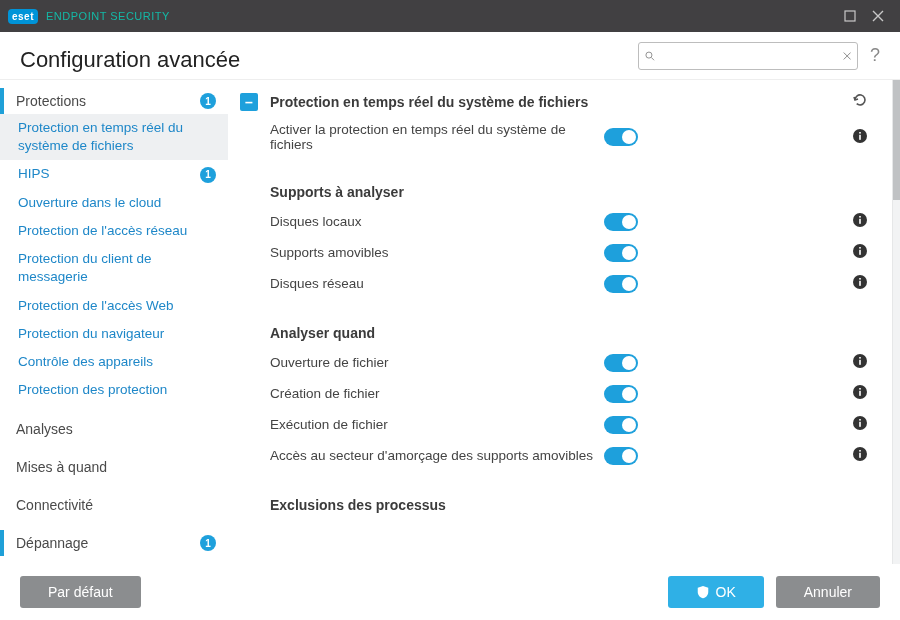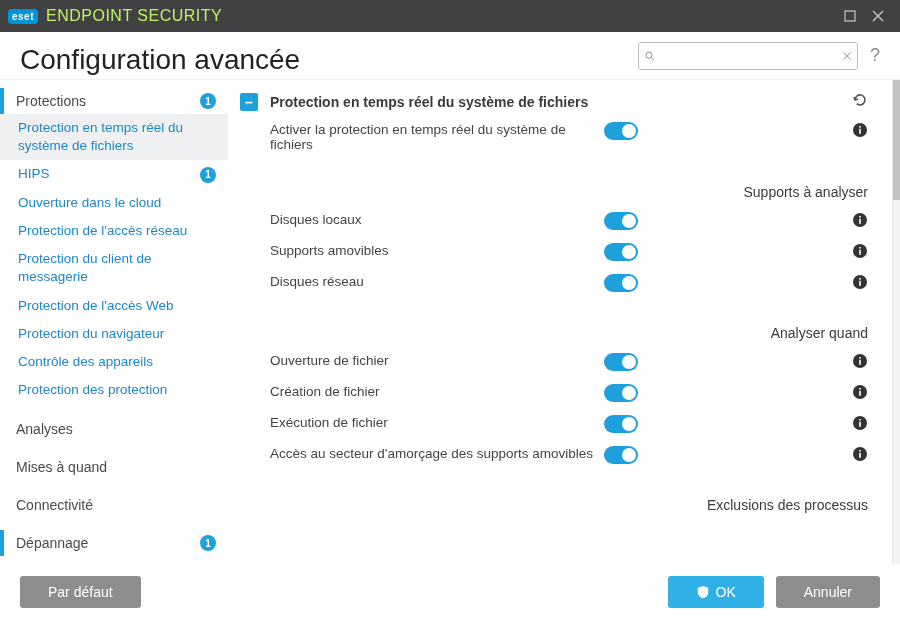--- a/index.html
+++ b/index.html
@@ -8,7 +8,7 @@
   
   .titlebar { height: 32px; background: #414042; display: flex; align-items: center; padding: 0 8px; color: #e5e5e5; }
   .logo-badge { background:#0094d8; color:#fff; font-weight:700; font-size:10px; letter-spacing:0.5px; padding:2px 4px; border-radius:4px; margin-right:8px;}
-  .titlebar .product { font-size: 16px; letter-spacing: 0.5px; color: #bef264; }
+  .titlebar .product { font-size: 11px; letter-spacing: 0.5px; color: #14b8a6; }
   .titlebar .spacer { flex: 1; }
   .titlebar .winbtn { width: 28px; height: 28px; display:flex; align-items:center; justify-content:center; color:#c8c8c8;}
   .titlebar .winbtn svg { width:12px; height:12px; }

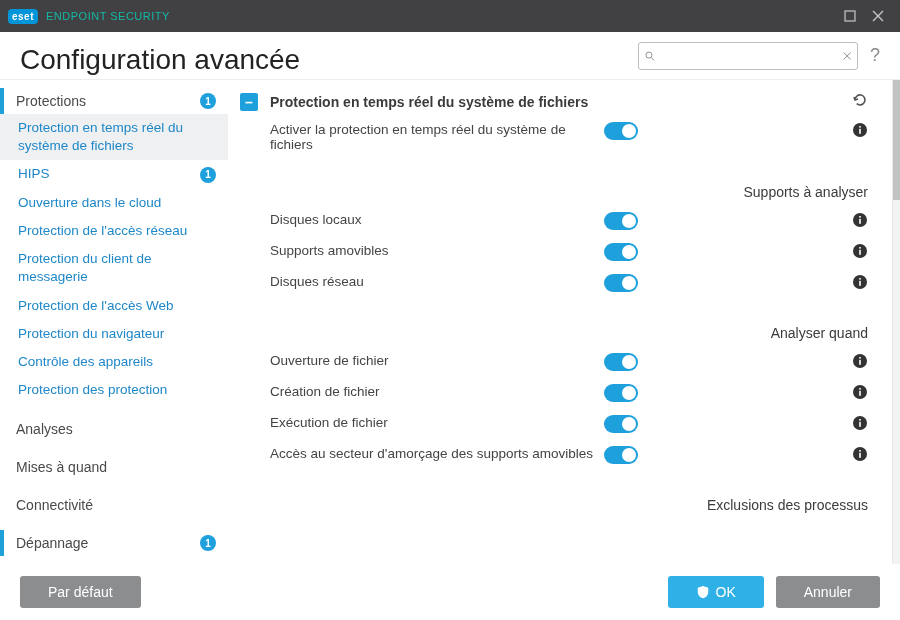--- a/index.html
+++ b/index.html
@@ -15,7 +15,7 @@
 
   
   .header { height: 48px; display:flex; align-items:center; padding: 0 20px; border-bottom: 1px solid #eee;}
-  .header h1 { font-size: 28px; font-weight: 400; color:#222; flex:1;margin-top:8px;}
+  .header h1 { font-size: 22px; font-weight: 400; color:#222; flex:1;margin-top:8px;}
   .searchbox { width: 220px; height: 28px; border:1px solid #bdbdbd; border-radius:3px; display:flex; align-items:center; padding:0 6px; gap:6px; color:#888;}
   .searchbox input { flex:1; border:0; outline:none; font-size:13px; background:transparent;}
   .helpmark { margin-left:12px; font-size:18px; color:#888;}

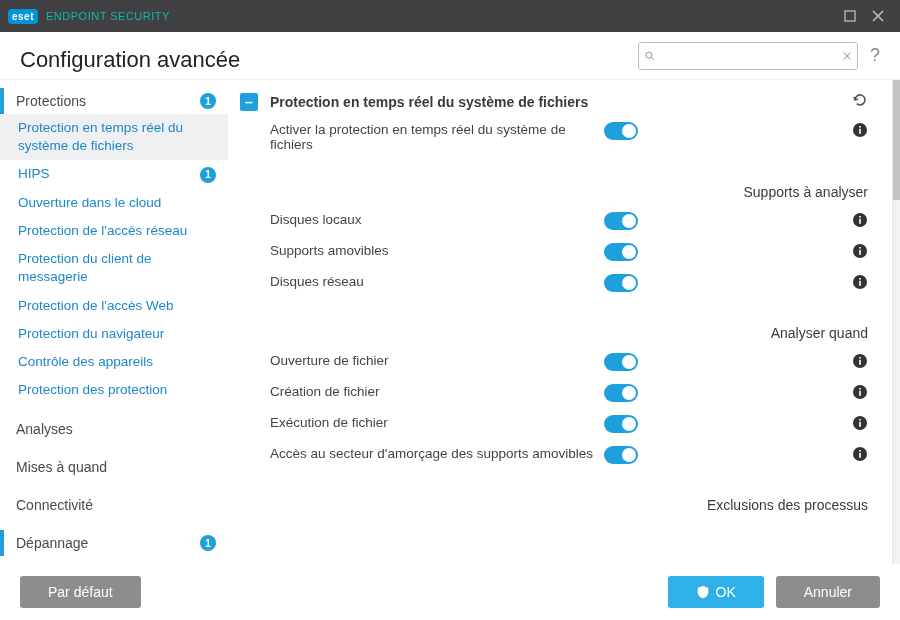--- a/index.html
+++ b/index.html
@@ -43,7 +43,7 @@
   .section-title .txt { font-weight:700; font-size:14px; color:#3b3b3b; flex:1;}
   .section-title .undo { color:#666; }
 
-  .row { display:flex; padding:6px 0 6px 30px; font-size:13.5px; color:#444; }
+  .row { display:flex; align-items:center; padding:6px 0 6px 30px; font-size:13.5px; color:#444; }
   .row .rlabel { flex:1; }
   .row .info { color:#333; margin-left:24px; }
   .grouphdr { font-weight:400; font-size:14px; color:#3b3b3b; padding:26px 0 6px 30px;text-align:right; }

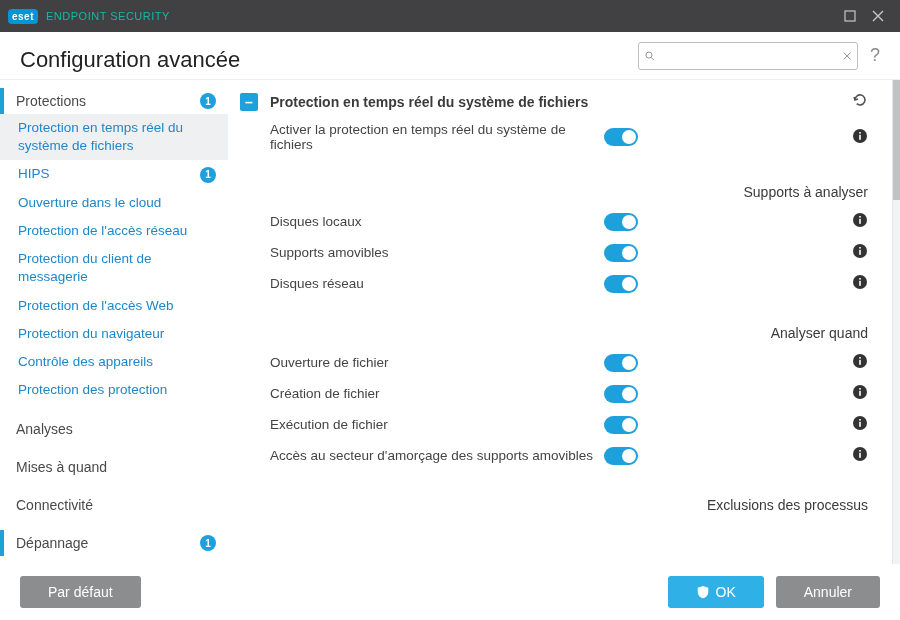--- a/index.html
+++ b/index.html
@@ -46,7 +46,7 @@
   .row { display:flex; align-items:center; padding:6px 0 6px 30px; font-size:13.5px; color:#444; }
   .row .rlabel { flex:1; }
   .row .info { color:#333; margin-left:24px; }
-  .grouphdr { font-weight:400; font-size:14px; color:#3b3b3b; padding:26px 0 6px 30px;text-align:right; }
+  .grouphdr { font-weight:700; font-size:14px; color:#3b3b3b; padding:26px 0 6px 30px; }
 
   
   .toggle { width:34px; height:18px; border-radius:9px; background:#1ea0dc; position:relative; }

